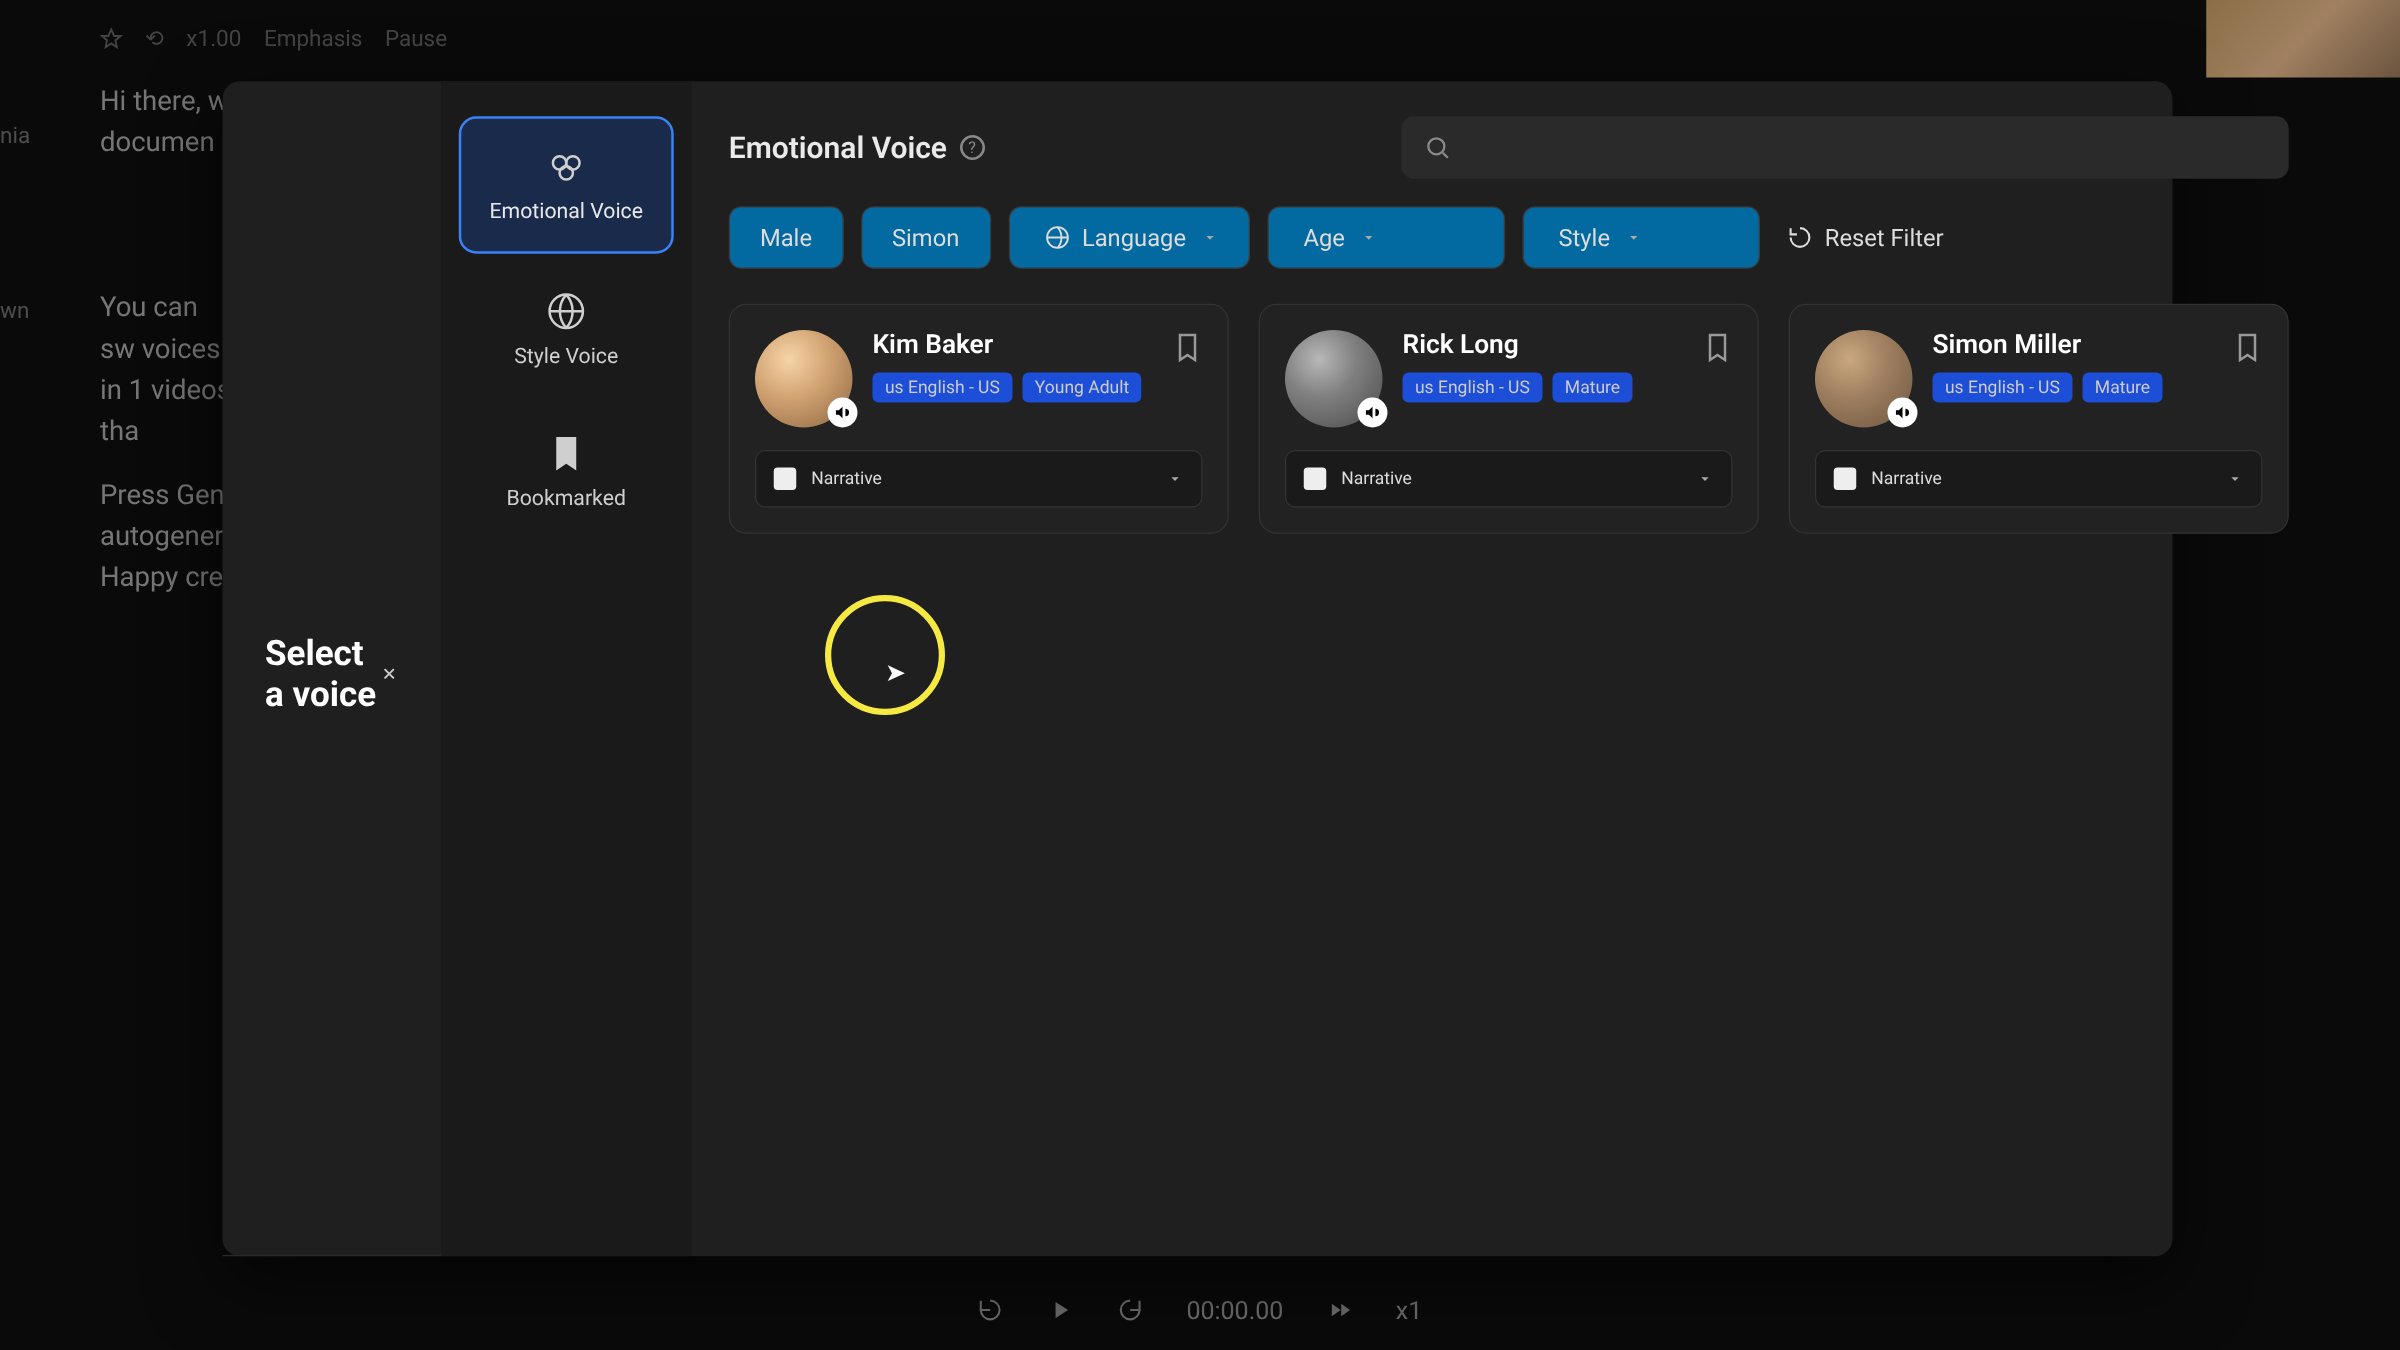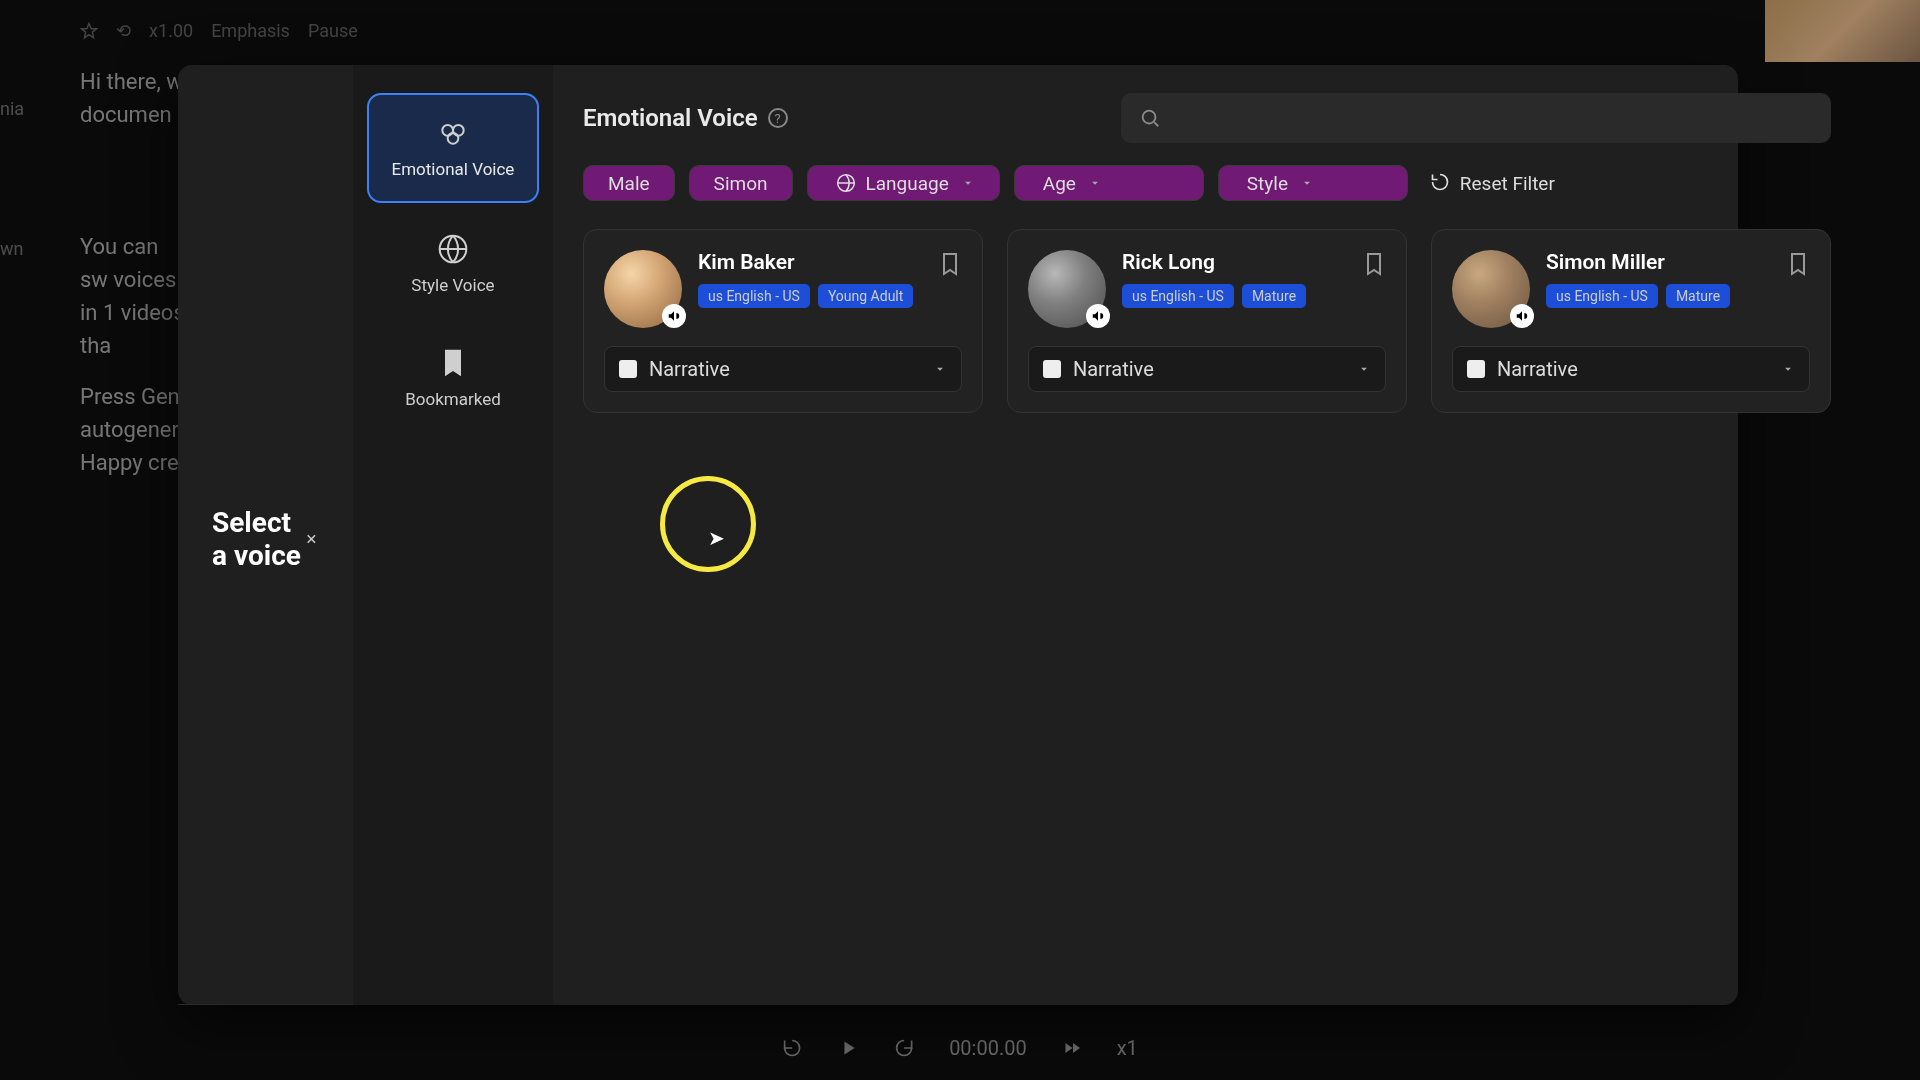--- a/index.html
+++ b/index.html
@@ -189,9 +189,9 @@
       margin-bottom: 28px;
     }
     .pill-btn {
-      height: 36px;
+      height: 50px;
       padding: 0 24px;
-      background: #701a75;
+      background: #0369a1;
       border: 1px solid #3a3a3a;
       border-radius: 10px;
       color: #ddd;

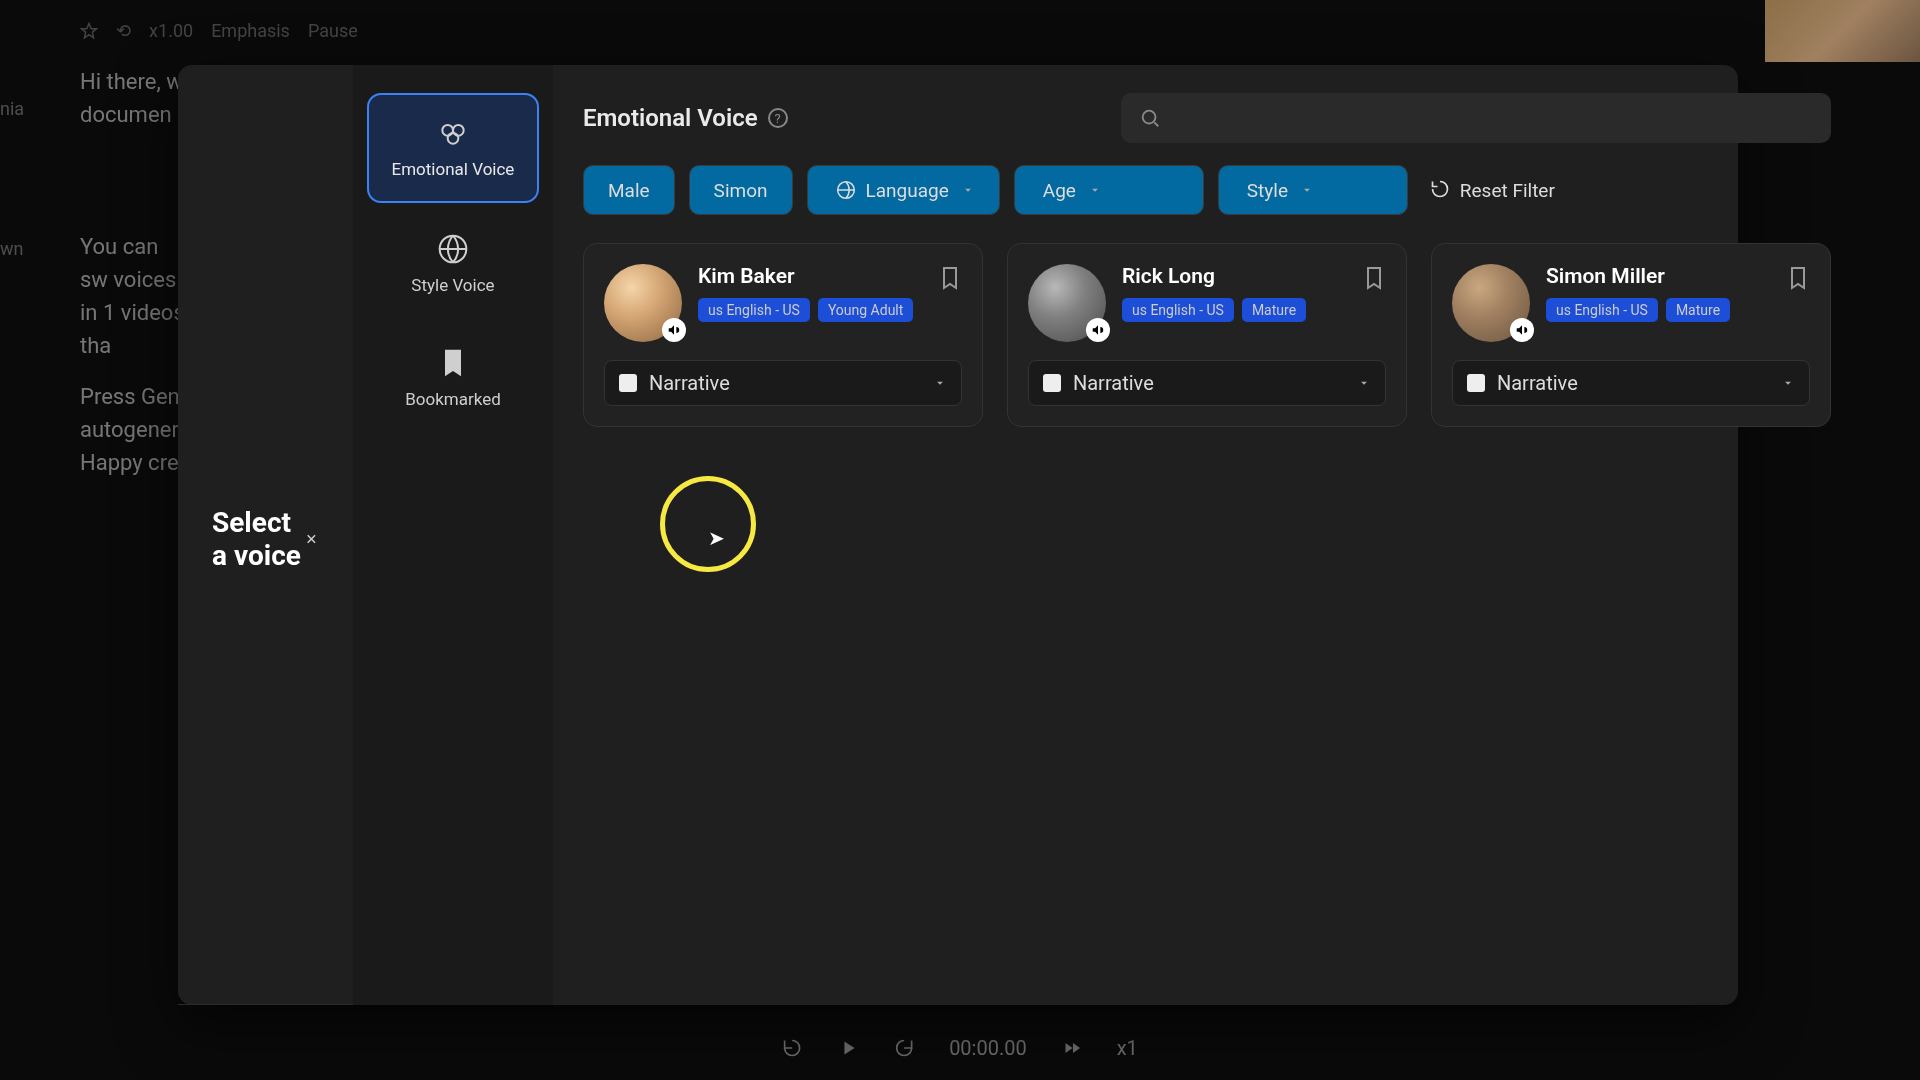--- a/index.html
+++ b/index.html
@@ -209,7 +209,7 @@
     }
     .reset-filter {
       display: flex;
-      align-items: flex-start;
+      align-items: center;
       gap: 10px;
       color: #ddd;
       font-size: 19px;

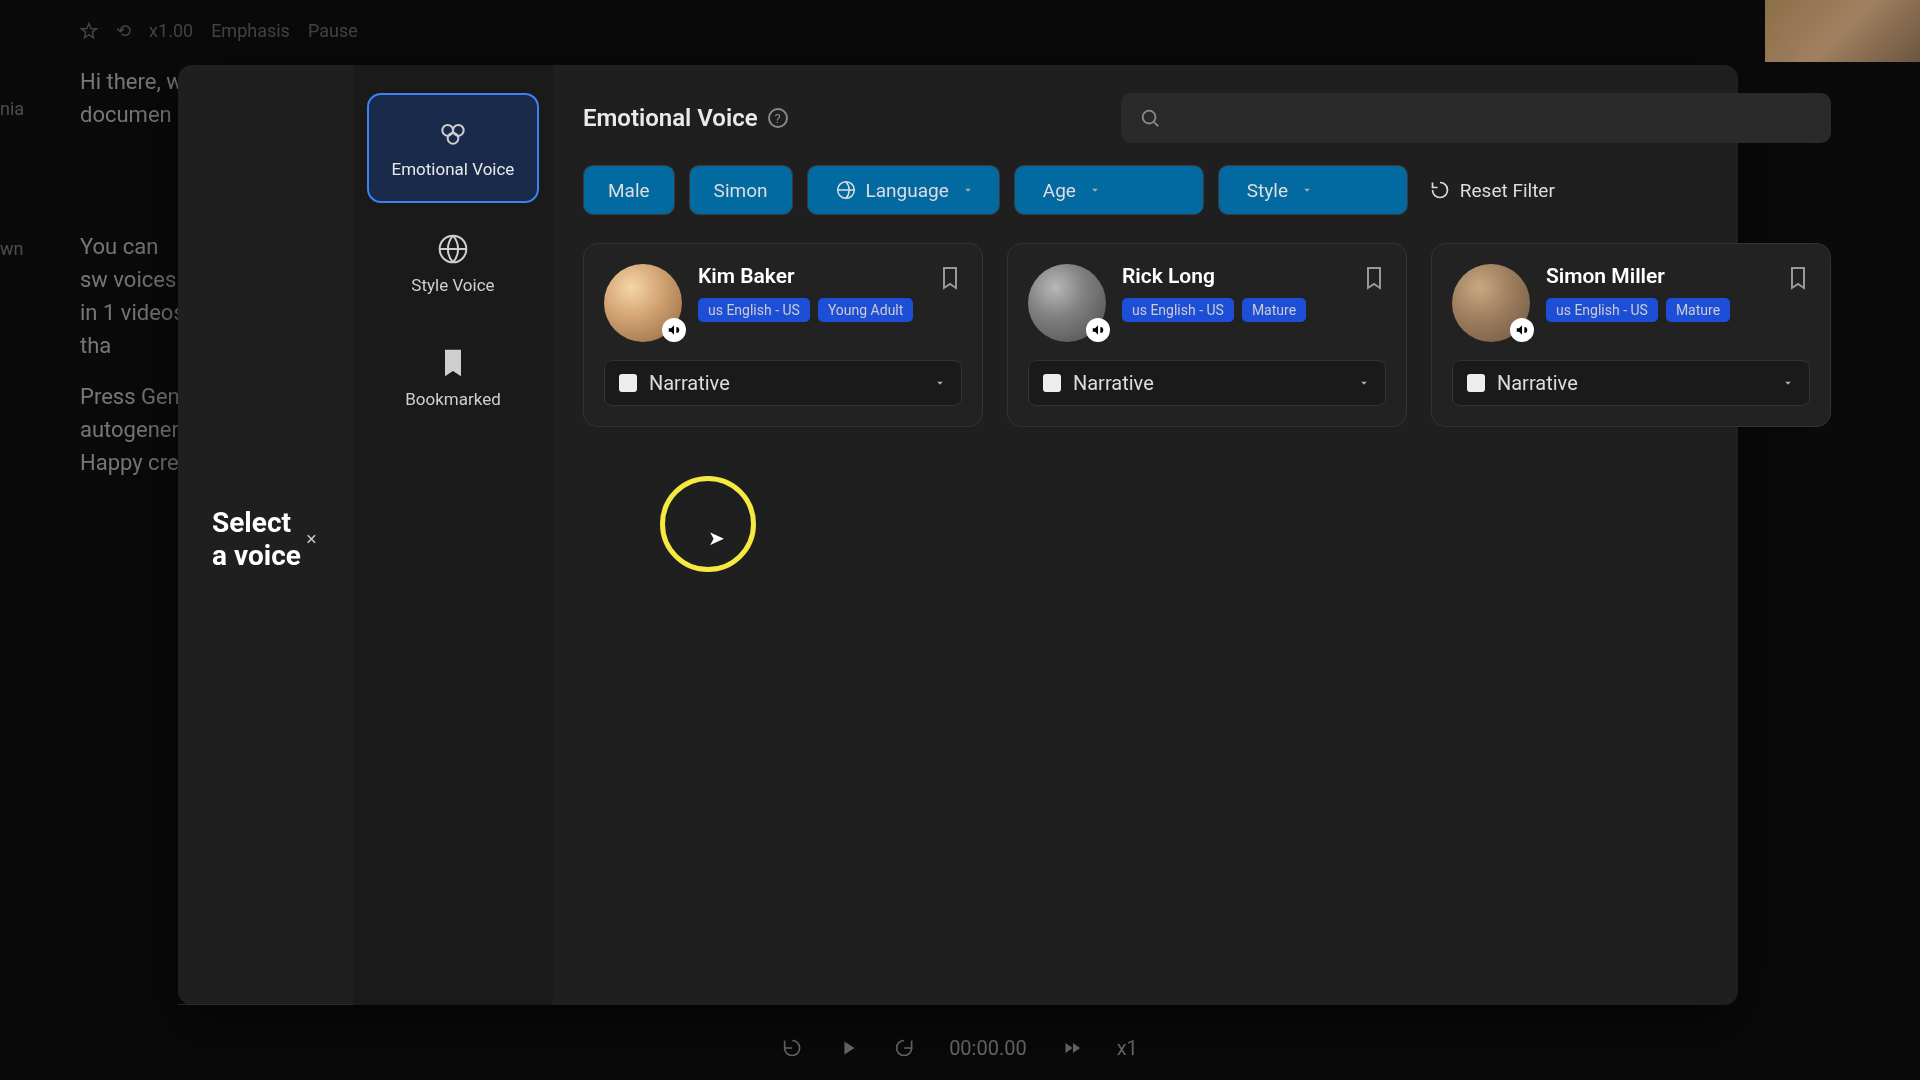--- a/index.html
+++ b/index.html
@@ -303,7 +303,7 @@
       align-items: center;
       gap: 12px;
       color: #ddd;
-      font-size: 20px;
+      font-size: 14px;
       justify-content: space-between;
     }
     .square-icon {

